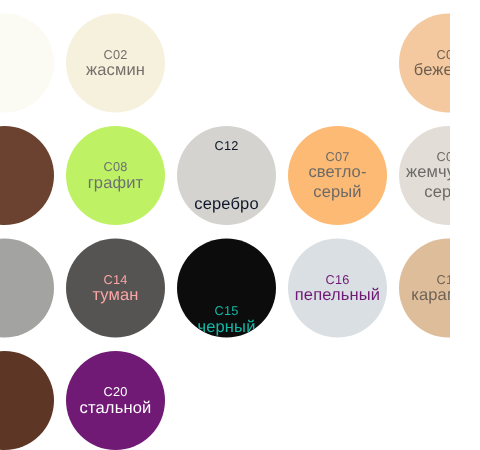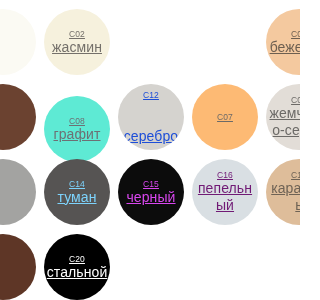--- a/index.html
+++ b/index.html
@@ -36,7 +36,6 @@
     line-height: 1.18;
     letter-spacing: 0.1px;
     overflow: hidden;
-    text-decoration: underline;
   }
 
   .swatch .code {

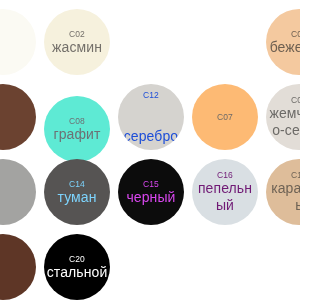--- a/index.html
+++ b/index.html
@@ -44,7 +44,7 @@
   }
 
   .swatch .name {
-    font-size: 14px;
+    font-size: 11px;
     max-width: 62px;
     word-break: break-word;
     hyphens: manual;

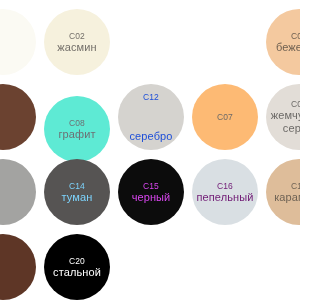--- a/index.html
+++ b/index.html
@@ -68,7 +68,7 @@
       <span class="code">C08</span>
       <span class="name">графит</span>
     </div>
-    <div class="swatch" style="left: 118px; top: 84px; width: 66px; height: 66px; background: rgb(213, 211, 207); color: #1d4ed8; gap: 28px;">
+    <div class="swatch" style="left: 118px; top: 84px; width: 66px; height: 66px; background: rgb(213, 211, 207); color: #0f172a; gap: 28px;">
       <span class="code">C12</span>
       <span class="name">серебро</span>
     </div>

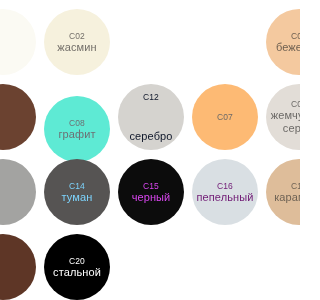--- a/index.html
+++ b/index.html
@@ -64,7 +64,7 @@
       <span class="name">бежевый</span>
     </div>
     <div class="swatch partial" style="left: -30px; top: 84px; width: 66px; height: 66px; background: rgb(107, 66, 48); color: rgb(255, 255, 255);"></div>
-    <div class="swatch" style="left: 44px; top: 96px; width: 66px; height: 66px; background: #5eead4; color: rgb(109, 112, 116);">
+    <div class="swatch" style="left: 44px; top: 84px; width: 66px; height: 66px; background: #bef264; color: rgb(109, 112, 116);">
       <span class="code">C08</span>
       <span class="name">графит</span>
     </div>

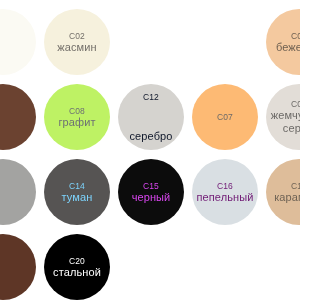--- a/index.html
+++ b/index.html
@@ -74,6 +74,7 @@
     </div>
     <div class="swatch" style="left: 192px; top: 84px; width: 66px; height: 66px; background: #fdba74; color: rgb(108, 106, 103);">
       <span class="code">C07</span>
+      <span class="name">светло-серый</span>
     </div>
     <div class="swatch" style="left: 266px; top: 84px; width: 66px; height: 66px; background: rgb(226, 221, 215); color: rgb(108, 106, 103);">
       <span class="code">C09</span>

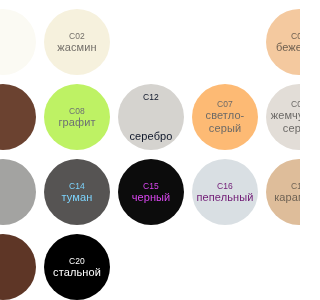--- a/index.html
+++ b/index.html
@@ -81,7 +81,7 @@
       <span class="name">жемчужно-серый</span>
     </div>
     <div class="swatch partial" style="left: -30px; top: 159px; width: 66px; height: 66px; background: rgb(163, 163, 161); color: rgb(255, 255, 255);"></div>
-    <div class="swatch" style="left: 44px; top: 159px; width: 66px; height: 66px; background: rgb(86, 84, 83); color: #7dd3fc; text-align: right;">
+    <div class="swatch" style="left: 44px; top: 159px; width: 66px; height: 66px; background: rgb(86, 84, 83); color: #fca5a5; text-align: right;">
       <span class="code">C14</span>
       <span class="name">туман</span>
     </div>

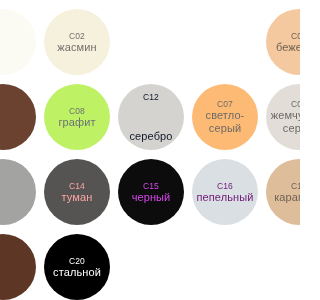--- a/index.html
+++ b/index.html
@@ -85,7 +85,7 @@
       <span class="code">C14</span>
       <span class="name">туман</span>
     </div>
-    <div class="swatch" style="left: 118px; top: 159px; width: 66px; height: 66px; background: rgb(12, 12, 12); color: #d946ef;">
+    <div class="swatch" style="left: 118px; top: 159px; width: 66px; height: 66px; background: rgb(12, 12, 12); color: #14b8a6; justify-content: flex-end;">
       <span class="code">C15</span>
       <span class="name">черный</span>
     </div>

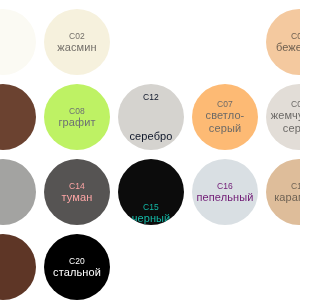--- a/index.html
+++ b/index.html
@@ -98,7 +98,7 @@
       <span class="name">карамель</span>
     </div>
     <div class="swatch partial" style="left: -30px; top: 234px; width: 66px; height: 66px; background: rgb(94, 54, 38); color: rgb(255, 255, 255);"></div>
-    <div class="swatch" style="left: 44px; top: 234px; width: 66px; height: 66px; background: #000000; color: rgb(255, 255, 255);">
+    <div class="swatch" style="left: 44px; top: 234px; width: 66px; height: 66px; background: #701a75; color: rgb(255, 255, 255);">
       <span class="code">C20</span>
       <span class="name">стальной</span>
     </div>

